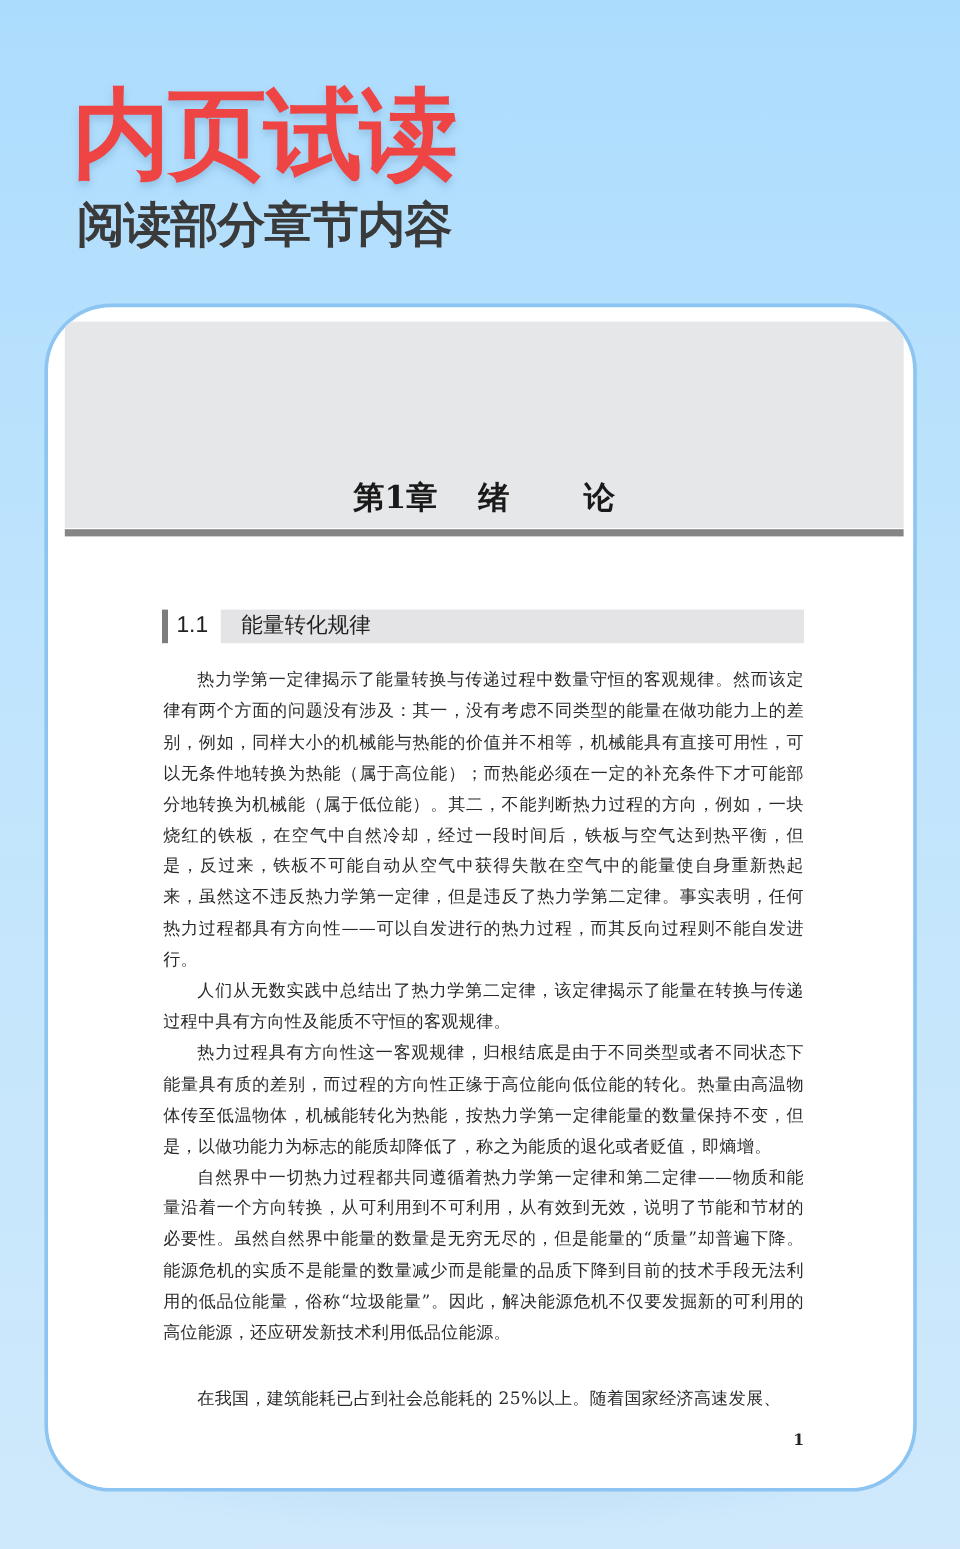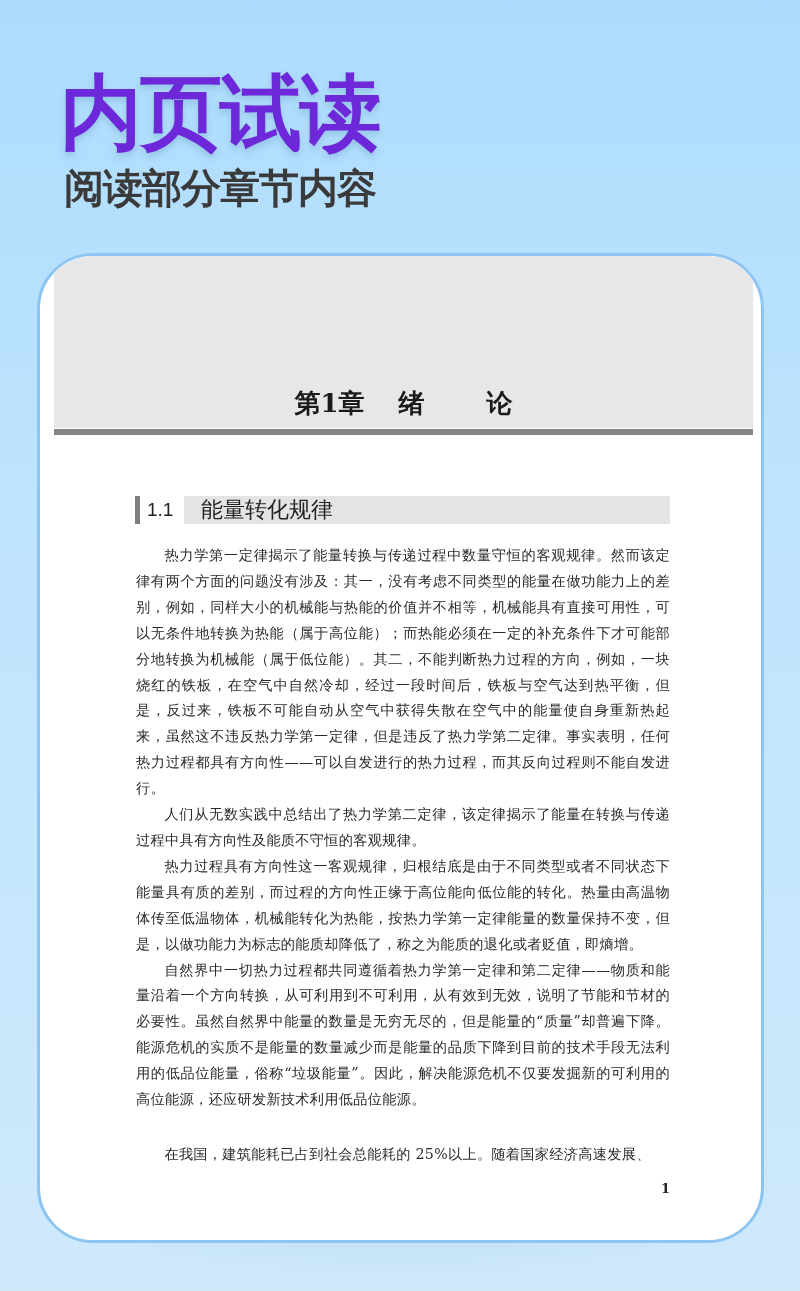--- a/index.html
+++ b/index.html
@@ -13,7 +13,7 @@
       position: absolute; left: 60px; top: 68px;
       font-family: "DejaVu Sans", sans-serif;
       font-weight: bold; font-size: 82px; line-height: 90px;
-      color: #6d28d9; letter-spacing: -2px;
+      color: #ef4444; letter-spacing: -2px;
       text-shadow: 0 4px 6px rgba(120,170,210,0.5);
     }
     .hero-subtitle {

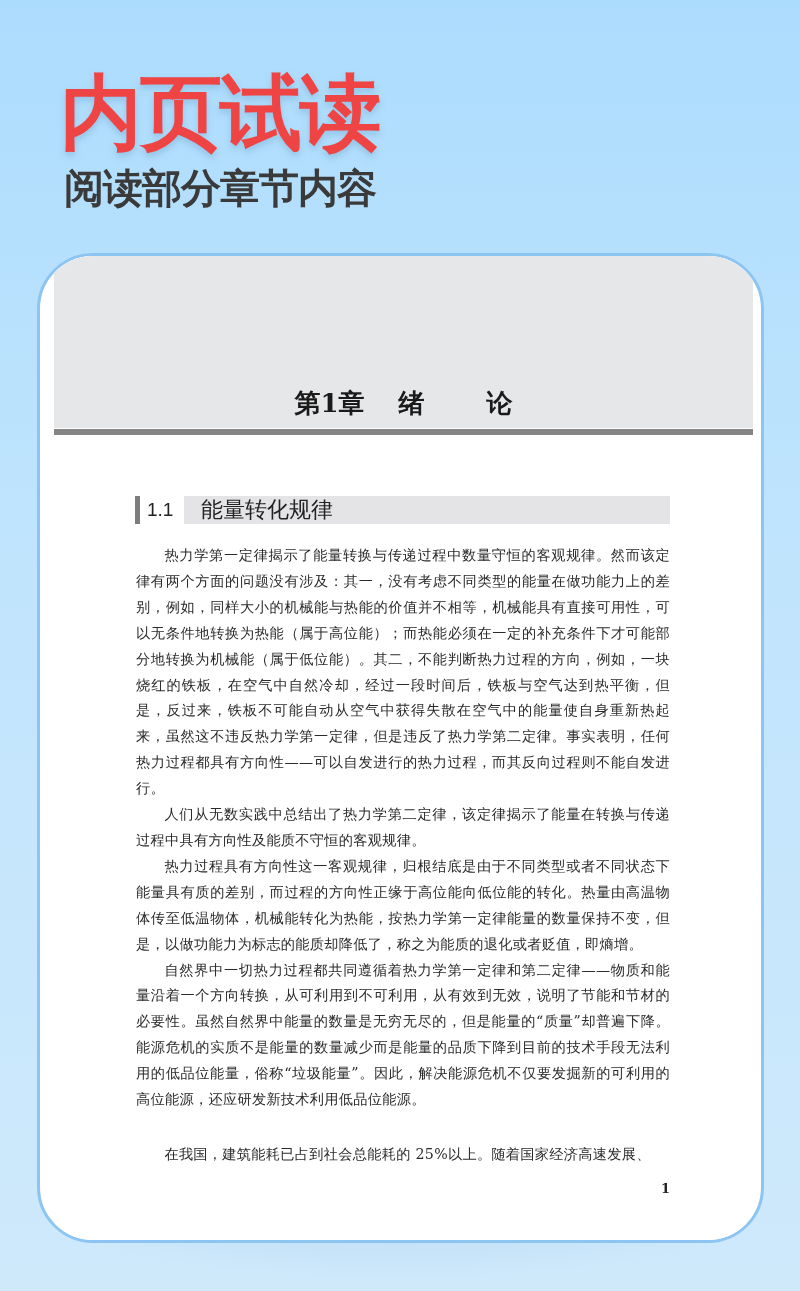--- a/index.html
+++ b/index.html
@@ -34,7 +34,7 @@
       overflow: hidden;
     }
     .page {
-      position: absolute; left: 14px; top: 0px; width: 699px; height: 984px;
+      position: absolute; left: 14px; top: 12px; width: 699px; height: 984px;
       background: #ffffff;
     }
     .chapter-band {

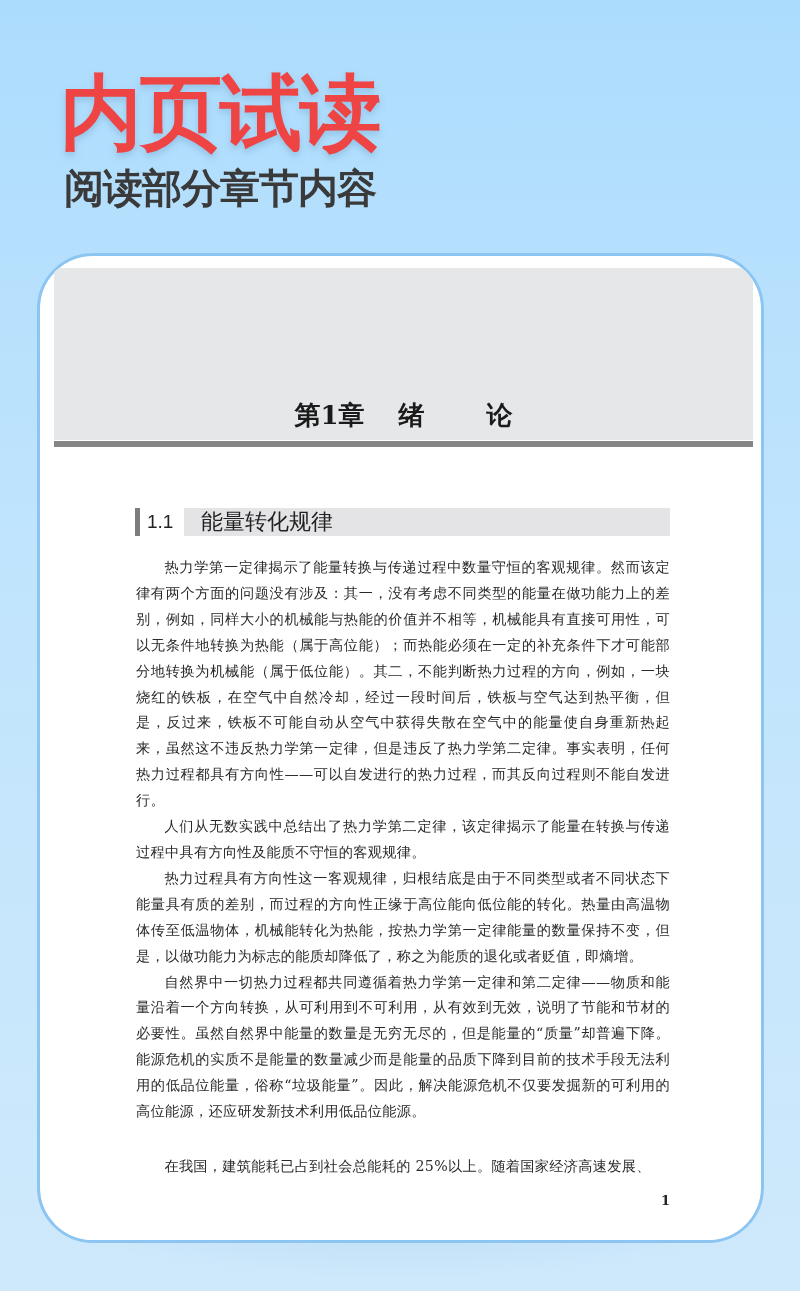--- a/index.html
+++ b/index.html
@@ -66,7 +66,7 @@
     }
     .section-label {
       position: absolute; left: 66px; top: 0; line-height: 28px;
-      font-family: "DejaVu Sans", sans-serif; font-size: 22px; color: #222;
+      font-family: "DejaVu Sans", sans-serif; font-size: 18px; color: #222;
     }
     .body-text {
       position: absolute; left: 82px; width: 534px;

